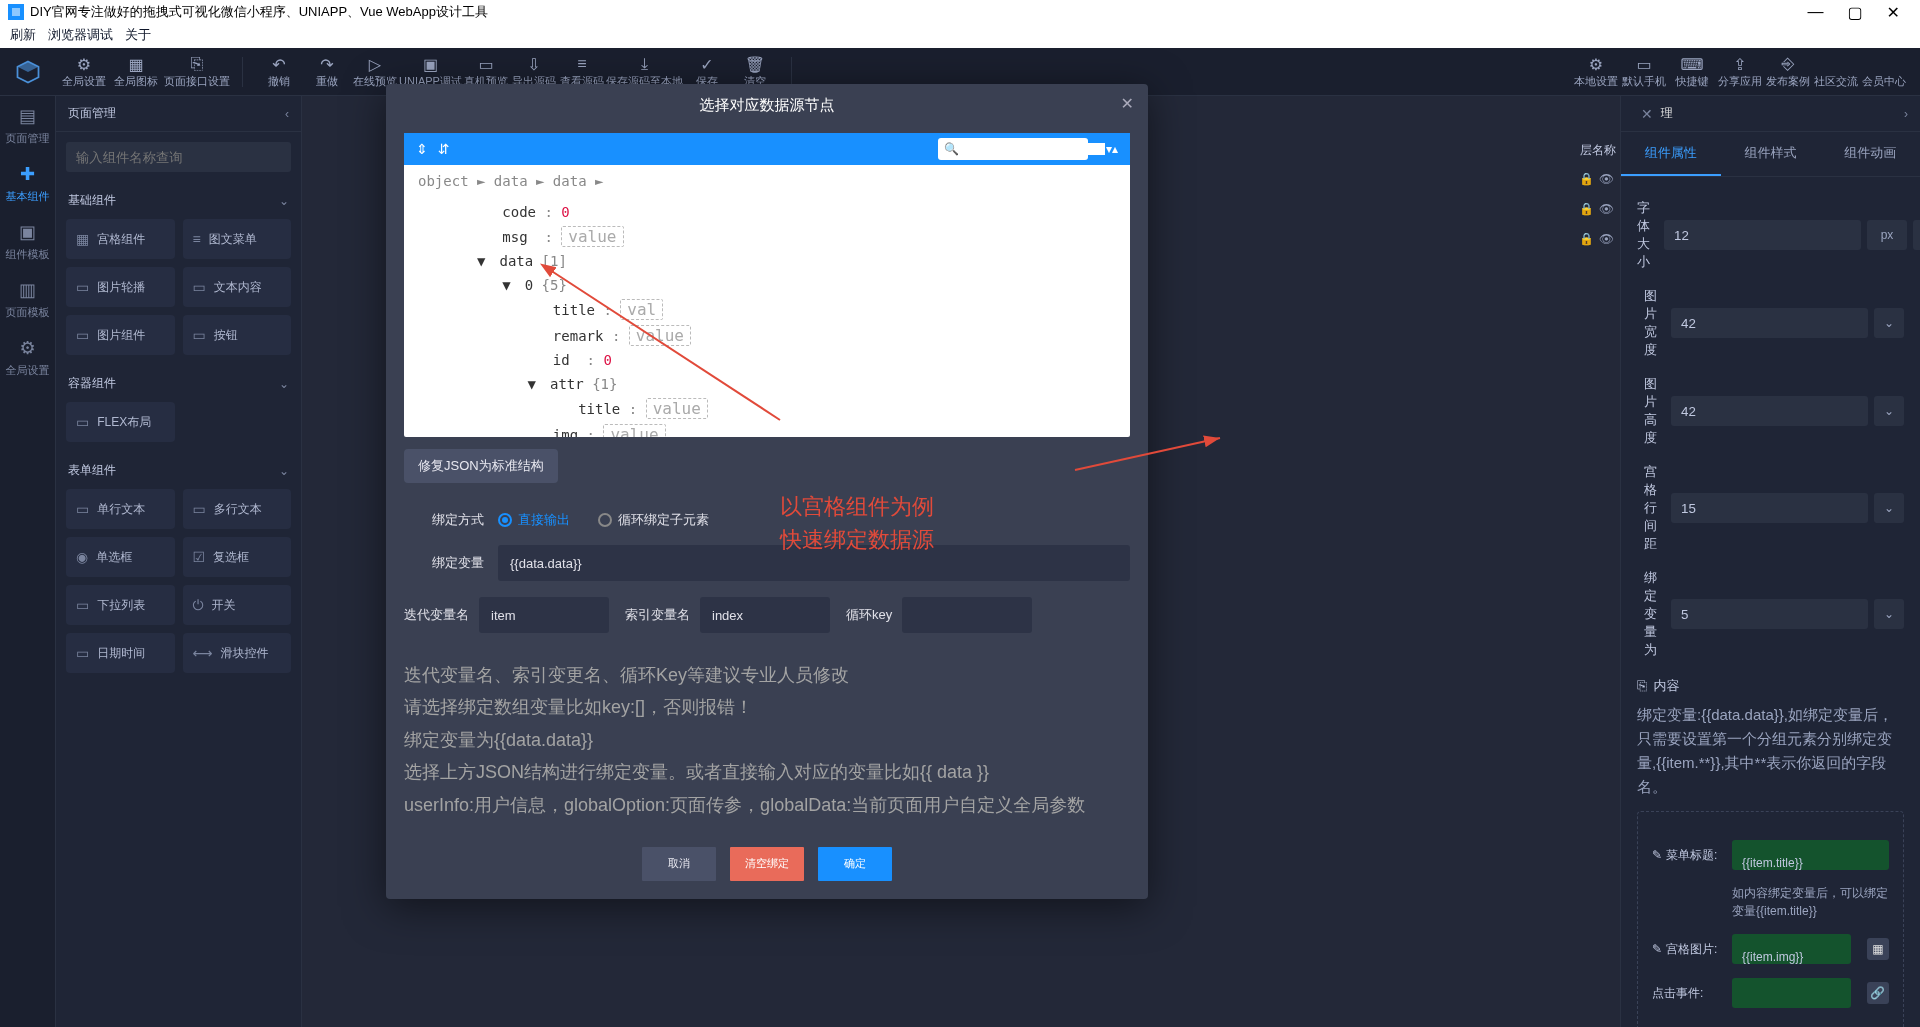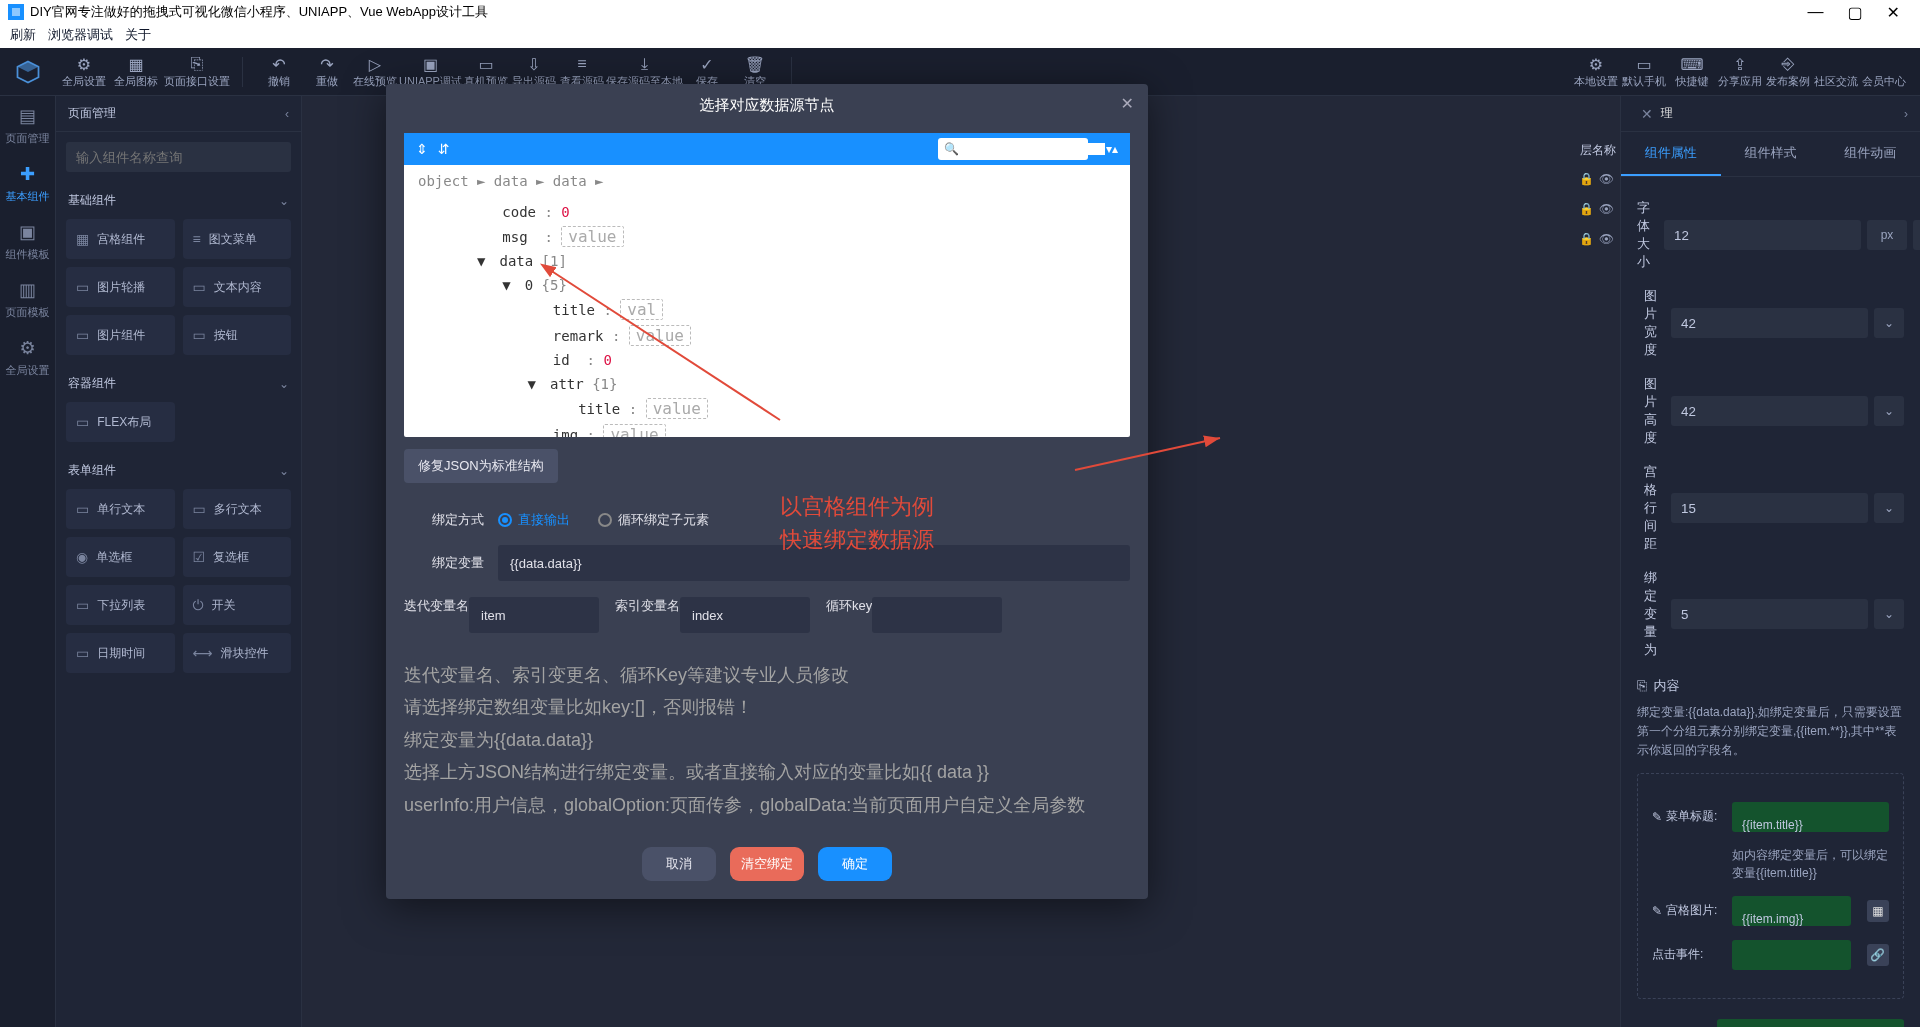--- a/index.html
+++ b/index.html
@@ -102,7 +102,7 @@
 .radio.checked .rlbl { color: #1890ff; }
 .frow input.ftxt { flex: 1; height: 36px; background: #2d3346; border: none; color: #e0e0e8; padding: 0 12px; border-radius: 3px; font-size: 13px; }
 .frow3 { display: flex; gap: 16px; margin: 16px 0; align-items: center; }
-.frow3 .grp { display: flex; align-items: flex-start; gap: 0; }
+.frow3 .grp { display: flex; align-items: center; gap: 10px; }
 .frow3 .glbl { color: #e0e0e8; font-size: 13px; }
 .frow3 input { width: 130px; height: 36px; background: #2d3346; border: none; color: #e0e0e8; padding: 0 12px; border-radius: 3px; font-size: 13px; }
 

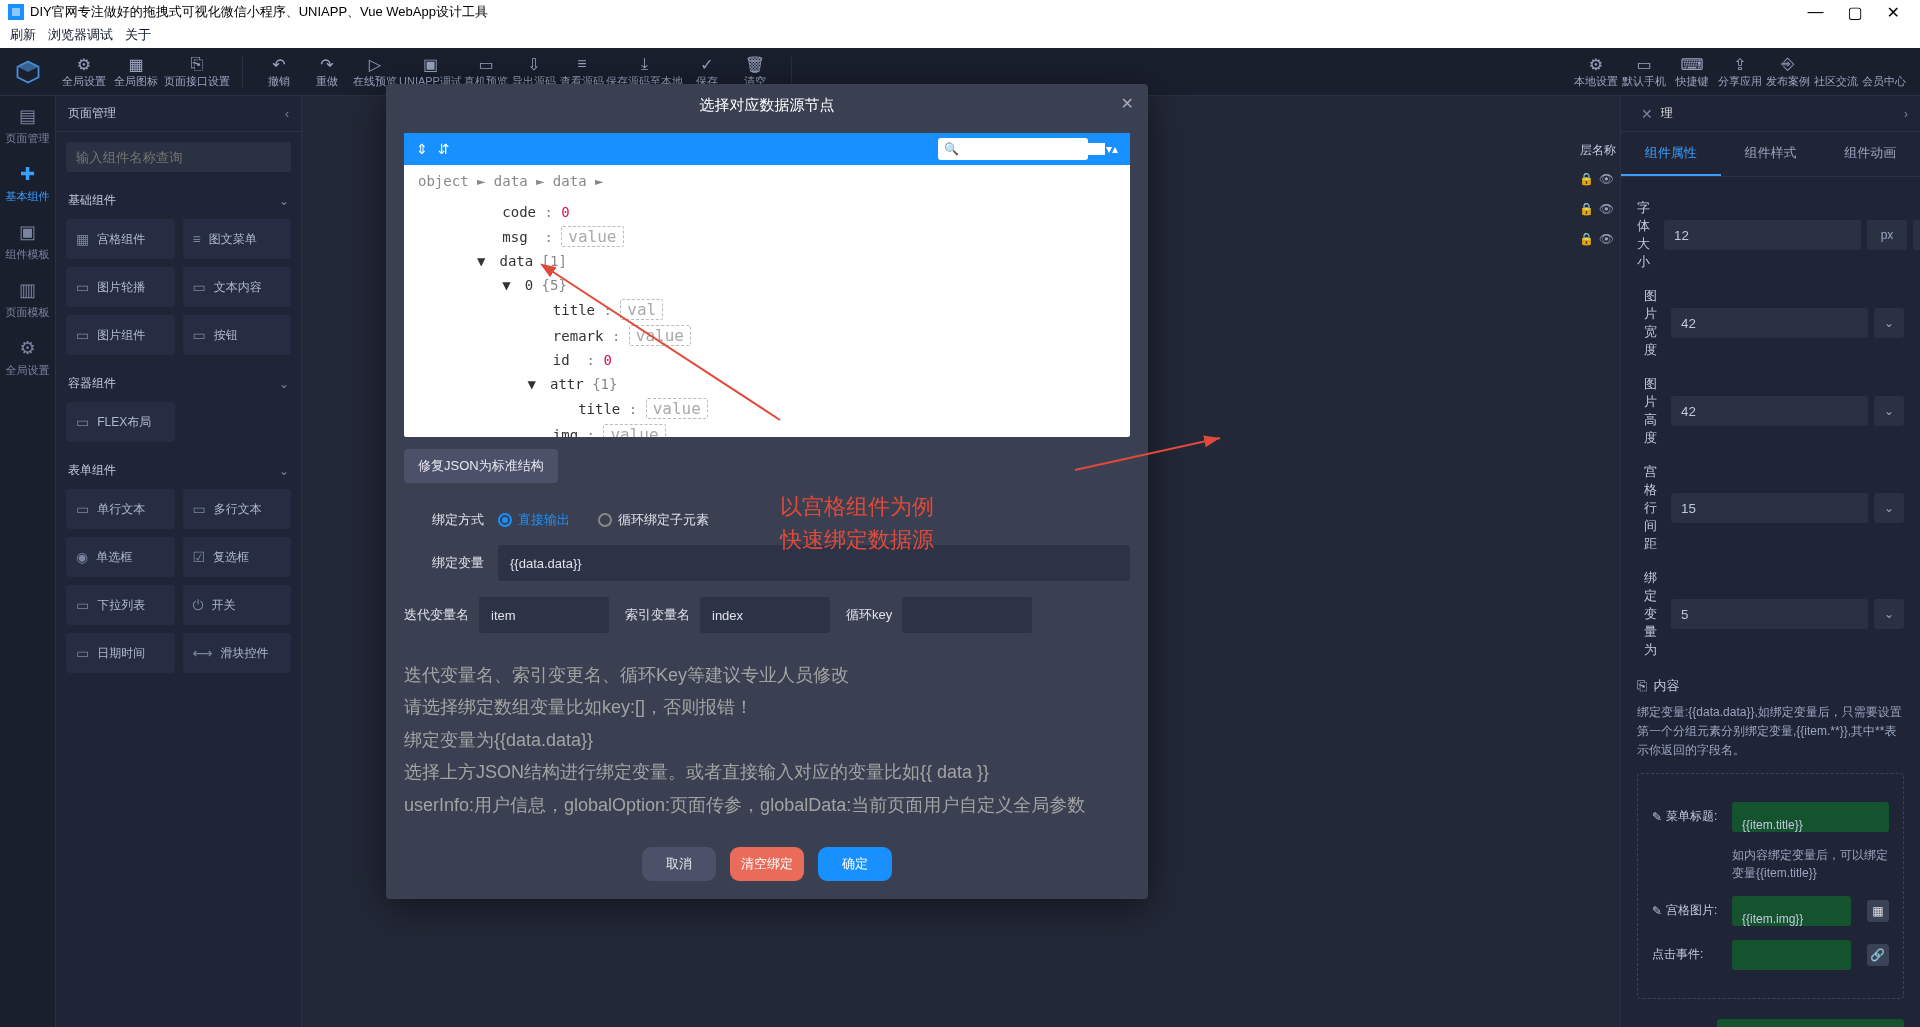--- a/index.html
+++ b/index.html
@@ -62,7 +62,7 @@
 .rp-row .chev2 { width: 30px; height: 30px; background: #2a3142; display: flex; align-items: center; justify-content: center; border-radius: 3px; color: #9aa4bf; }
 .rp-section { margin-top: 18px; }
 .rp-section-head { display: flex; align-items: center; gap: 6px; color: #c0c8e0; font-size: 13px; }
-.rp-hint { color: #9aa4bf; font-size: 12px; margin-top: 8px; line-height: 1.6; }
+.rp-hint { color: #9aa4bf; font-size: 15px; margin-top: 8px; line-height: 1.6; }
 .rp-box { border: 1px dashed #3a4258; border-radius: 4px; padding: 14px; margin-top: 12px; }
 .rp-frow { display: flex; align-items: center; margin: 14px 0; gap: 10px; }
 .rp-frow .flbl { width: 70px; color: #c0c8e0; font-size: 12px; display: flex; align-items: center; gap: 4px; }

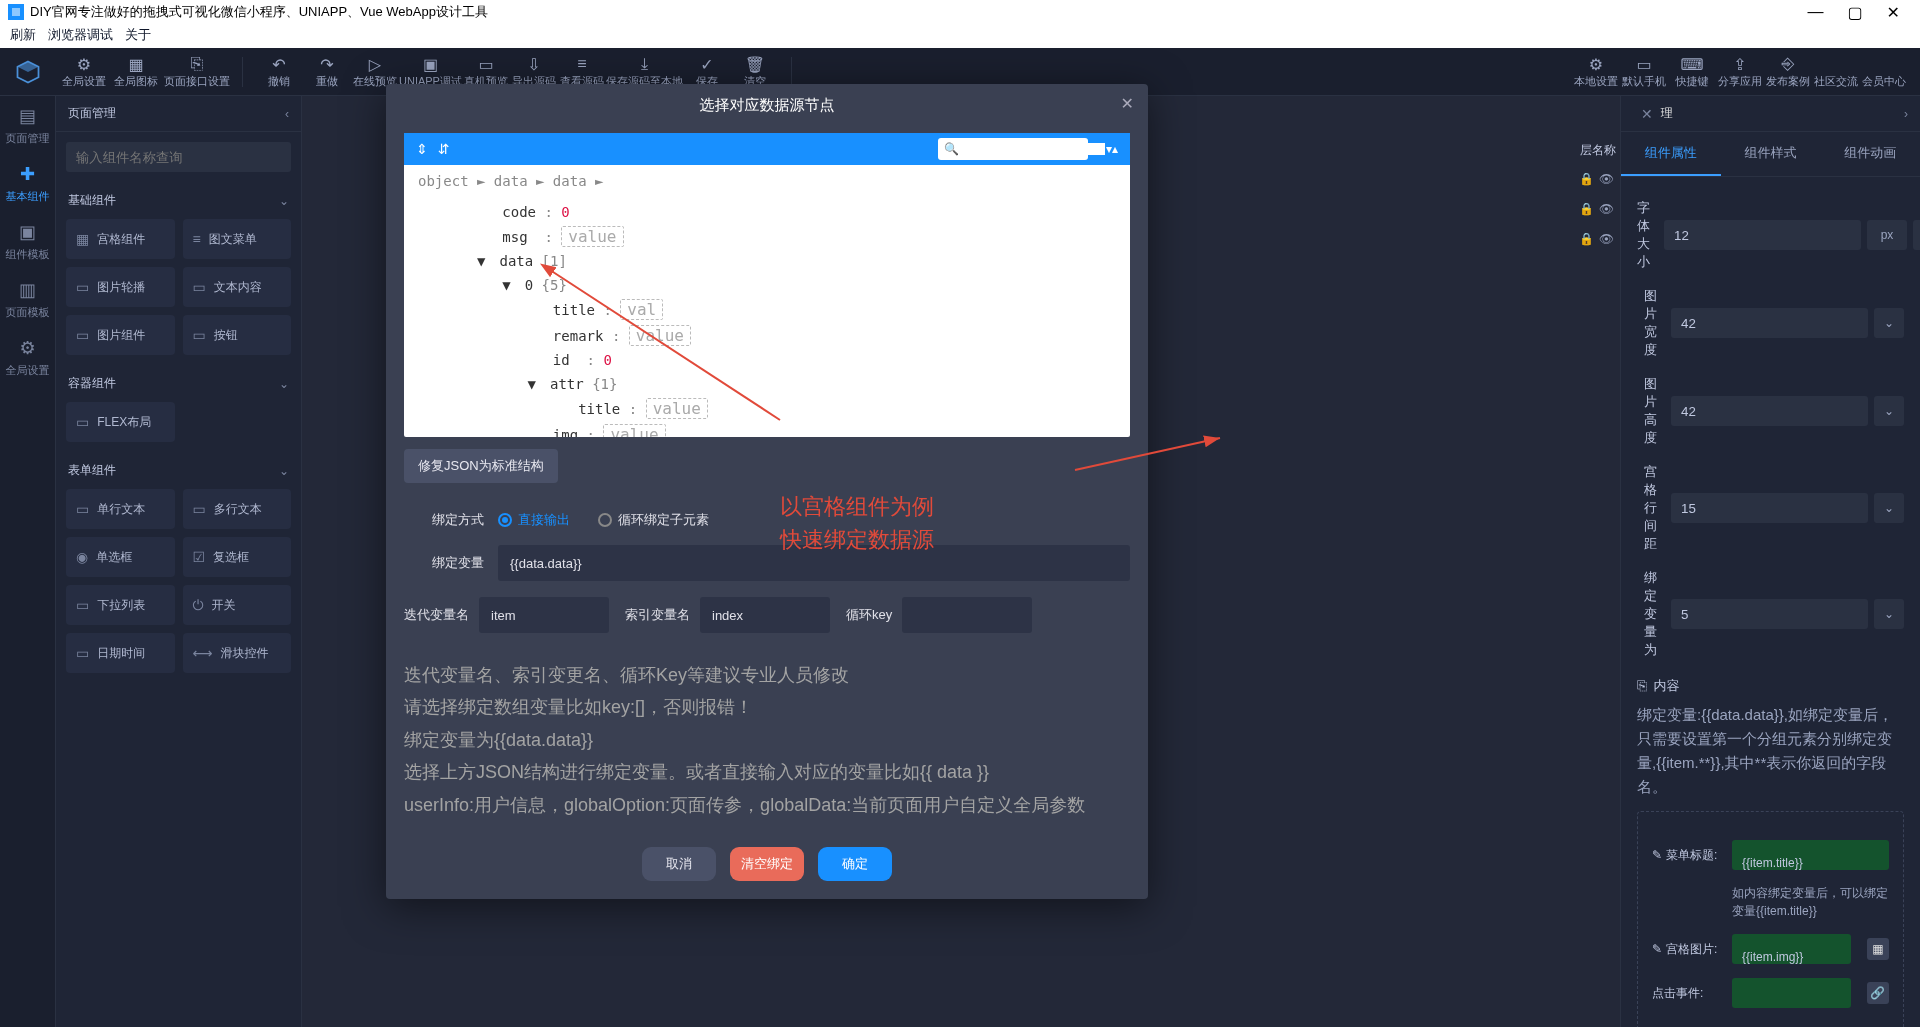--- a/index.html
+++ b/index.html
@@ -109,7 +109,7 @@
 .notes { padding: 4px 18px 14px; color: #a3a3a3; font-size: 18px; line-height: 1.8; }
 
 .modal-foot { display: flex; justify-content: center; gap: 14px; padding: 12px 0 18px; }
-.modal-foot button { min-width: 74px; height: 34px; border: none; border-radius: 9px; cursor: pointer; font-size: 13px; }
+.modal-foot button { min-width: 74px; height: 34px; border: none; border-radius: 1px; cursor: pointer; font-size: 11px; }
 .btn-cancel { background: #4a5168; color: #e8e8f0; }
 .btn-clear { background: #e96b5a; color: #fff; }
 .btn-ok { background: #1890ff; color: #fff; }

